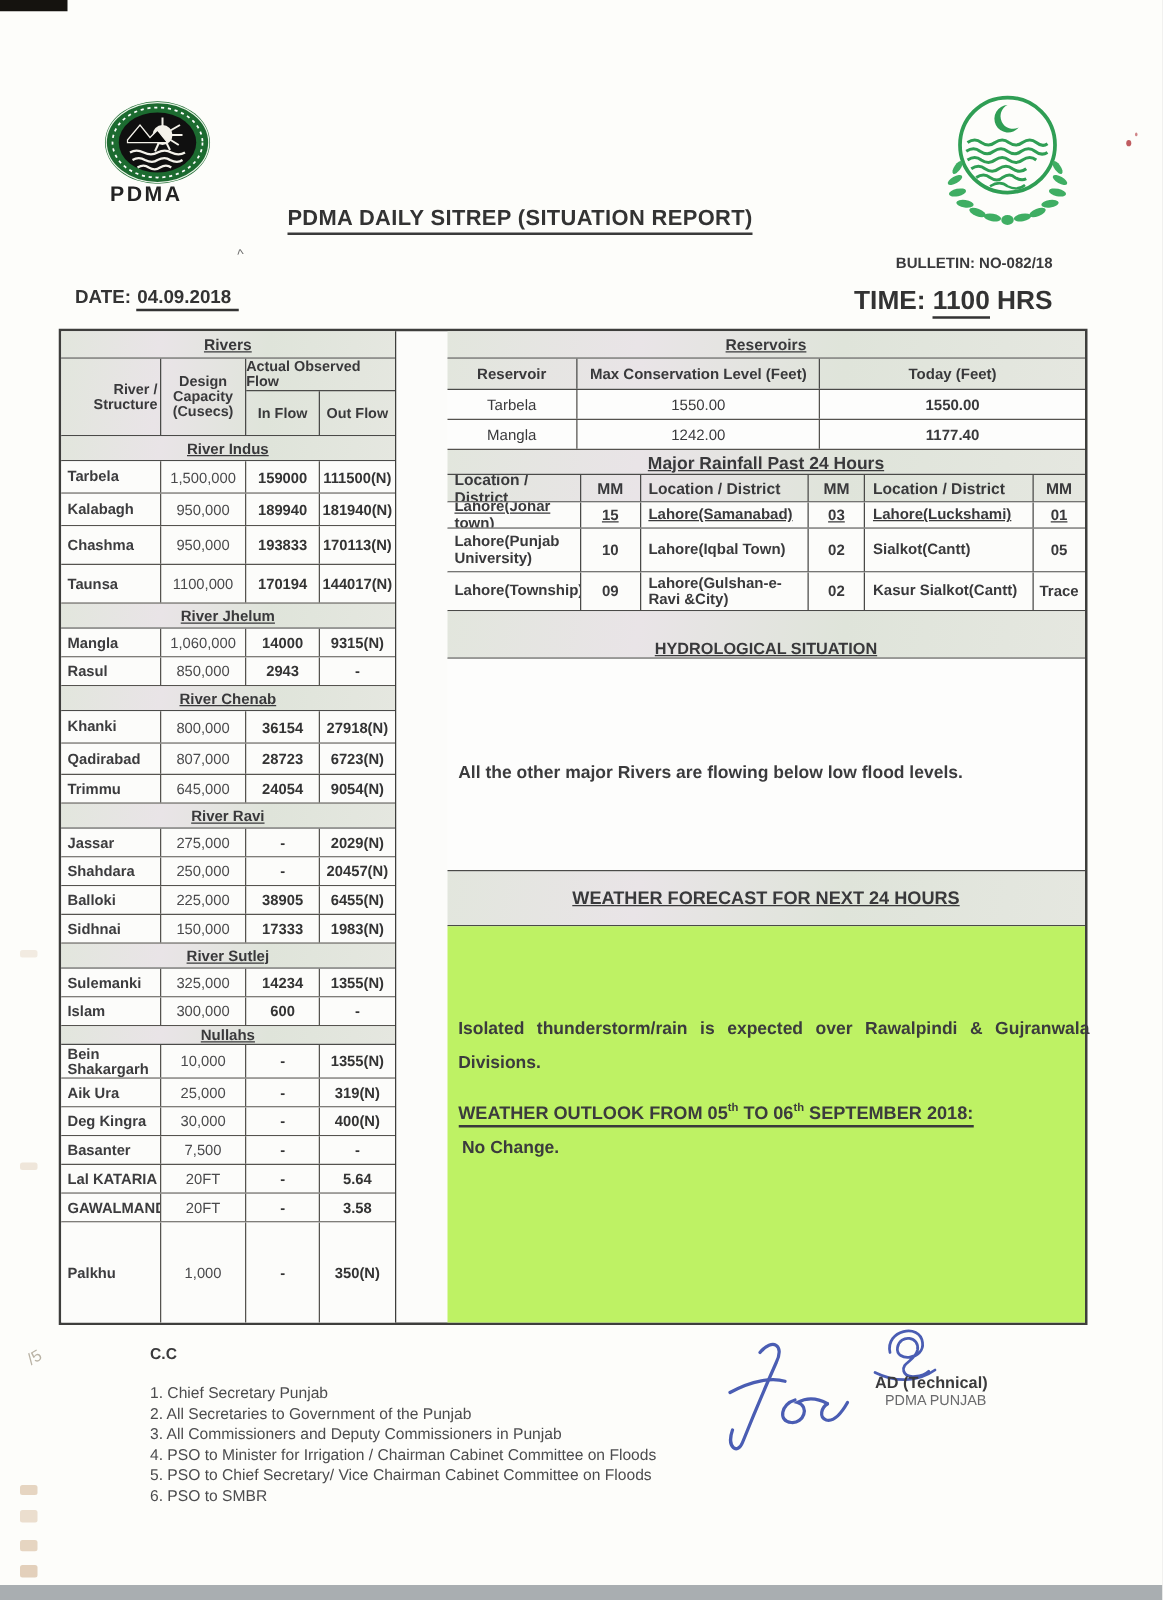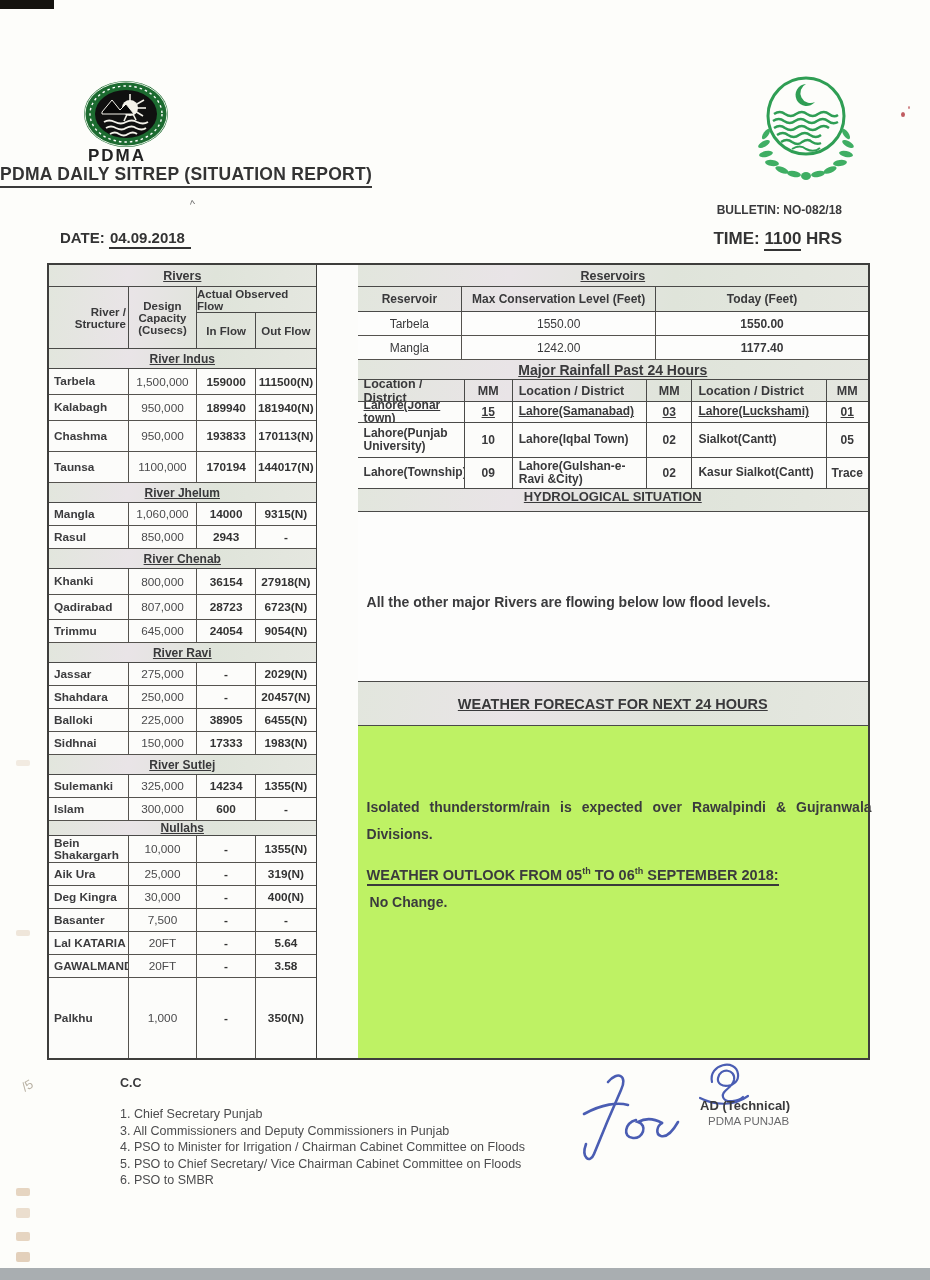--- a/index.html
+++ b/index.html
@@ -17,7 +17,7 @@
   .logo-left{position:absolute;left:80px;top:78px;width:96px;height:96px;}
   .logo-caption{position:absolute;left:88px;top:146px;font-size:17px;font-weight:bold;color:#222;letter-spacing:2px;}
   .crest-right{position:absolute;left:752px;top:72px;width:108px;height:110px;}
-  .doc-title{position:absolute;left:0;top:164px;width:832px;text-align:left;}
+  .doc-title{position:absolute;left:0;top:164px;width:832px;text-align:center;}
   .doc-title span{font-size:17.5px;font-weight:bold;color:#333;border-bottom:2px solid #3a3a3a;padding-bottom:2px;letter-spacing:.3px;}
   .bulletin{position:absolute;right:88px;top:203px;font-size:12px;font-weight:bold;color:#3a3a3c;}
   .date-line{position:absolute;left:60px;top:229px;font-size:15px;font-weight:bold;color:#333;}

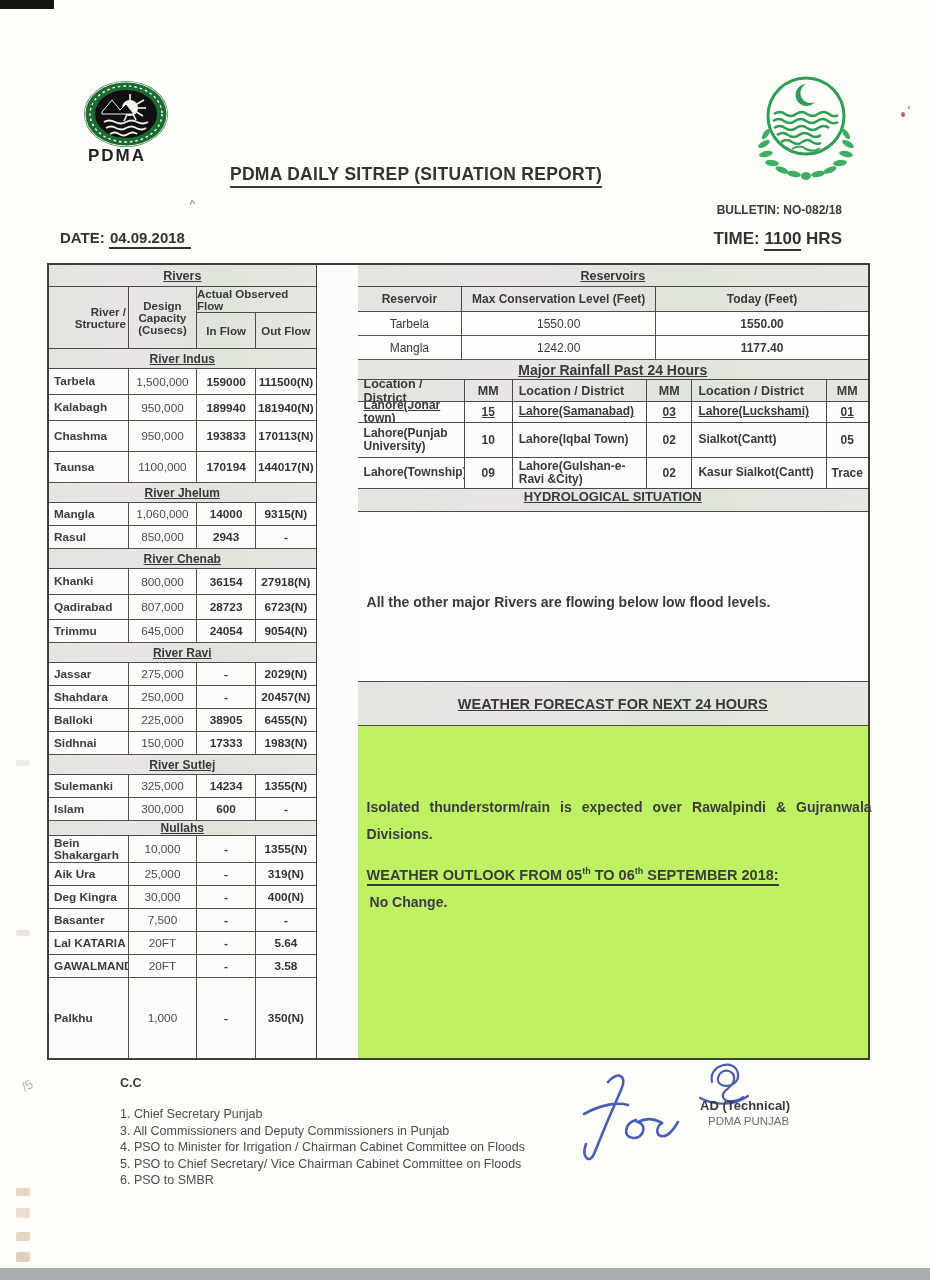--- a/index.html
+++ b/index.html
@@ -22,7 +22,7 @@
   .bulletin{position:absolute;right:88px;top:203px;font-size:12px;font-weight:bold;color:#3a3a3c;}
   .date-line{position:absolute;left:60px;top:229px;font-size:15px;font-weight:bold;color:#333;}
   .date-line .u{border-bottom:2px solid #333;padding:0 6px 1px 1px;}
-  .time-line{position:absolute;right:88px;top:229px;font-size:17px;font-weight:bold;color:#333;}
+  .time-line{position:absolute;right:88px;top:229px;font-size:21px;font-weight:bold;color:#333;}
   .time-line .u{border-bottom:2px solid #333;padding-bottom:1px;}
   
   .doc-table{position:absolute;left:47px;top:263px;width:823px;height:797px;

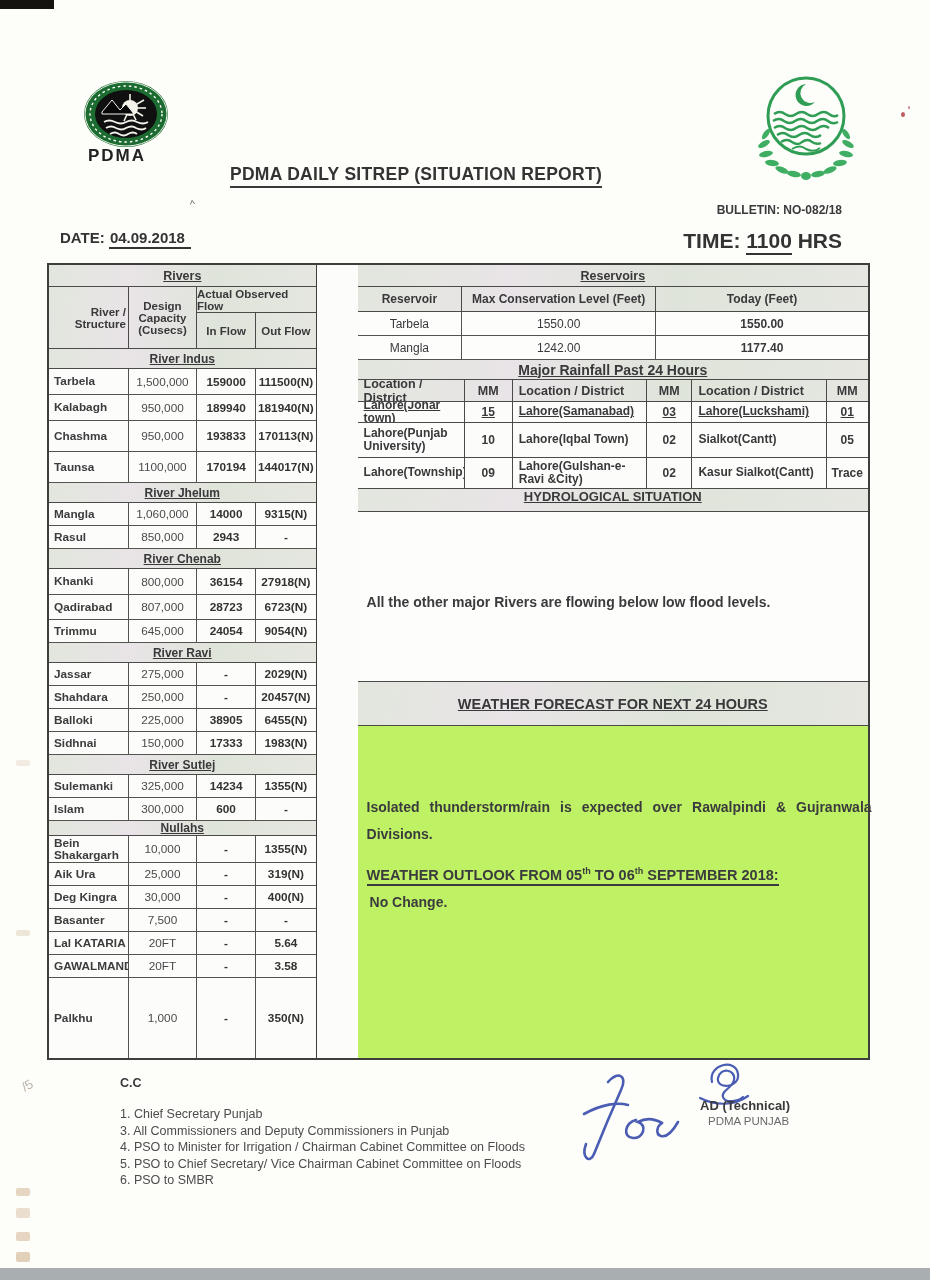--- a/index.html
+++ b/index.html
@@ -72,7 +72,7 @@
   .rain-r1{height:21px;text-decoration:underline;}
   .rain-r2{height:35px;}
   .rain-r3{height:31px;}
-  .hydro-band{height:23px;display:flex;align-items:flex-start;justify-content:center;font-size:13px;border-bottom:1px solid #4a4a48;}
+  .hydro-band{height:38px;display:flex;align-items:flex-end;justify-content:center;font-size:13px;border-bottom:1px solid #4a4a48;}
   .hydro-box{height:170px;background:#fdfdfc;border-bottom:1px solid #4a4a48;position:relative;}
   .hydro-text{position:absolute;left:9px;top:82px;font-size:14px;font-weight:bold;color:#3b3b3d;}
   .weather-band{height:44px;display:flex;align-items:center;justify-content:center;font-size:14.5px;border-bottom:1px solid #4a4a48;}

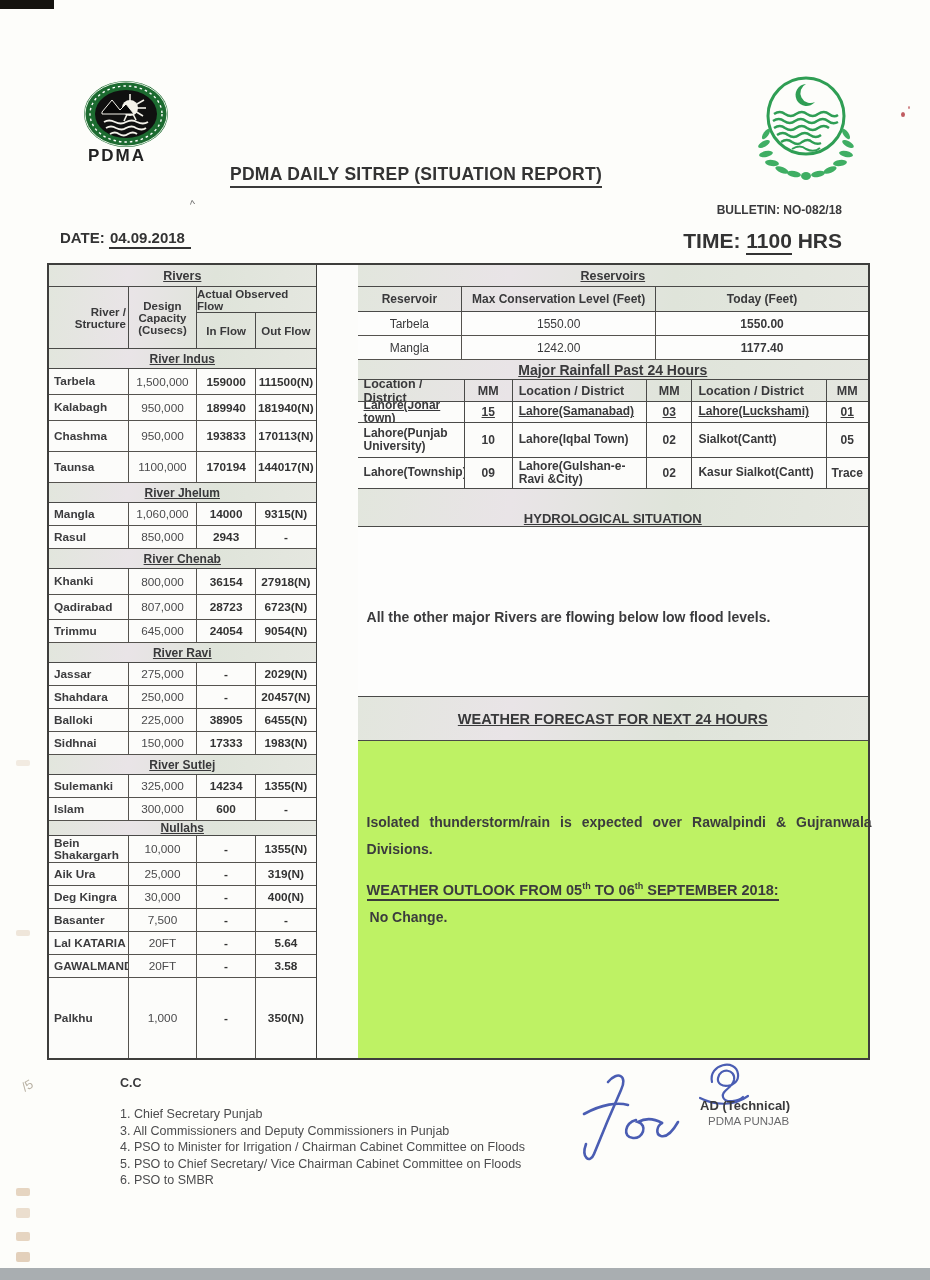--- a/index.html
+++ b/index.html
@@ -429,6 +429,7 @@
     <div class="cc-label">C.C</div>
     <div id="cc-items">
         <div class="item">1. Chief Secretary Punjab</div>
+        <div class="item">2. All Secretaries to Government of the Punjab</div>
         <div class="item">3. All Commissioners and Deputy Commissioners in Punjab</div>
         <div class="item">4. PSO to Minister for Irrigation / Chairman Cabinet Committee on Floods</div>
         <div class="item">5. PSO to Chief Secretary/ Vice Chairman Cabinet Committee on Floods</div>

